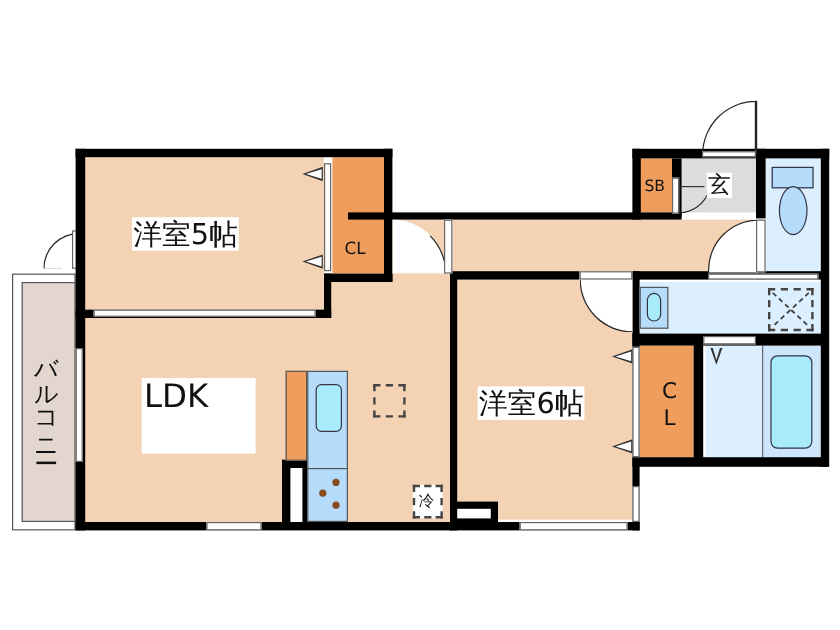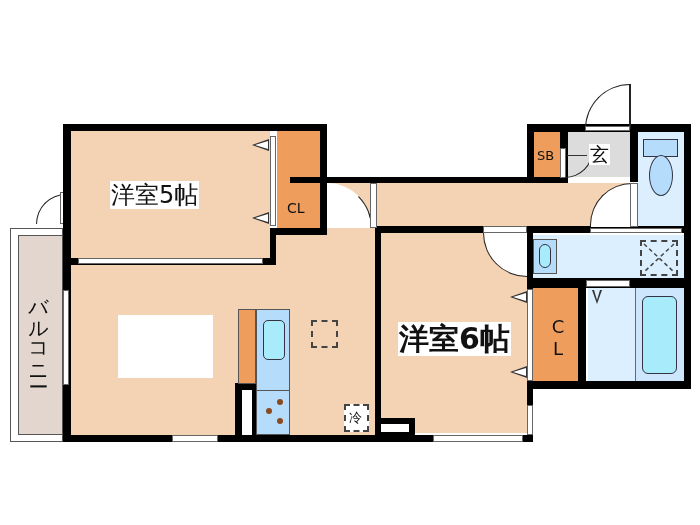--- a/index.html
+++ b/index.html
@@ -172,6 +172,7 @@
 <div class="label" style="left:287px;top:201px;font-size:14px;background:transparent;">CL</div>
 
 <div class="abs" style="left:118px;top:315px;width:95px;height:63px;background:#fff;">
+  <div style="position:absolute;left:2px;top:1px;font-size:27px;line-height:30px;color:#111;">LDK</div>
 </div>
 
 <div class="label" style="left:398px;top:322px;font-size:30px;padding:2px 1px;font-weight:bold;">洋室6帖</div>

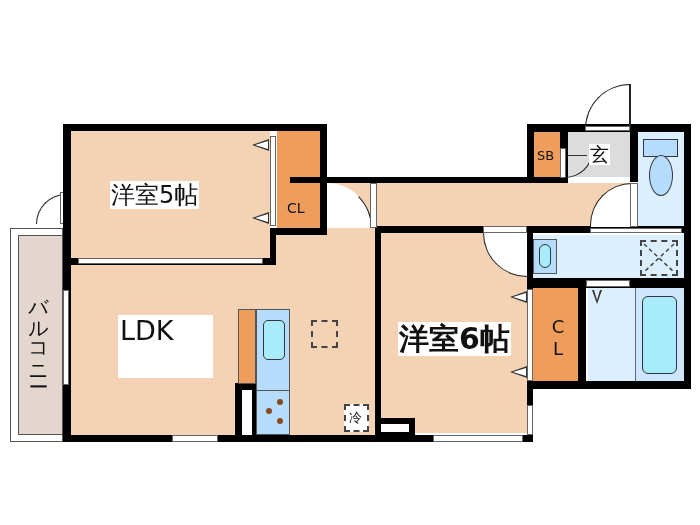--- a/index.html
+++ b/index.html
@@ -175,7 +175,7 @@
   <div style="position:absolute;left:2px;top:1px;font-size:27px;line-height:30px;color:#111;">LDK</div>
 </div>
 
-<div class="label" style="left:398px;top:322px;font-size:30px;padding:2px 1px;font-weight:bold;">洋室6帖</div>
+<div class="label" style="left:398px;top:322px;font-size:24px;padding:2px 1px;">洋室6帖</div>
 
 <div class="abs" style="left:548px;top:316px;width:20px;height:40px;font-size:18px;line-height:22px;color:#111;text-align:center;">
   <div>C</div>

